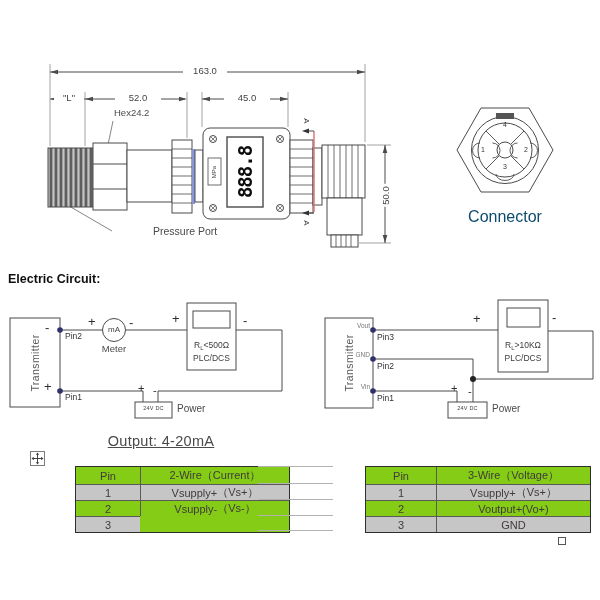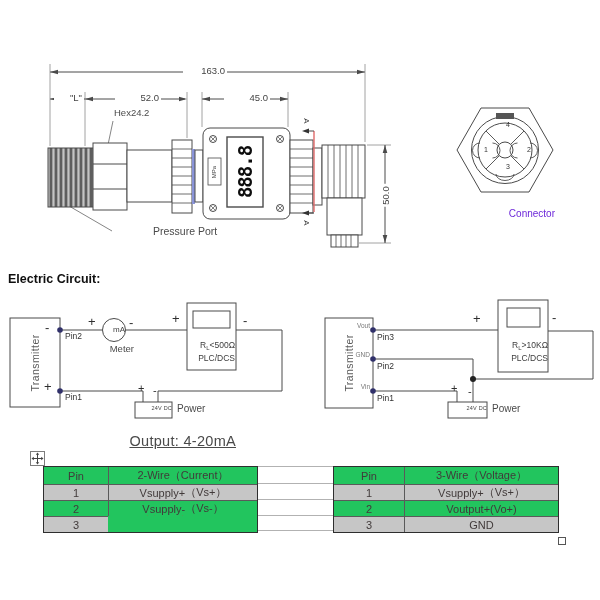--- a/index.html
+++ b/index.html
@@ -6,7 +6,7 @@
   #page{position:relative;width:600px;height:600px;background:#fff;overflow:hidden;
         font-family:"Liberation Sans",sans-serif;color:#333;}
   .t{position:absolute;white-space:nowrap;line-height:1;}
-  .c{text-align:right;}
+  .c{text-align:center;}
   .dim{font-size:9.5px;color:#444;background:#fff;padding:0 2px;}
   .lbl{font-size:10.5px;color:#4a4a4a;}
   .rotbox{position:absolute;display:flex;align-items:center;justify-content:center;}

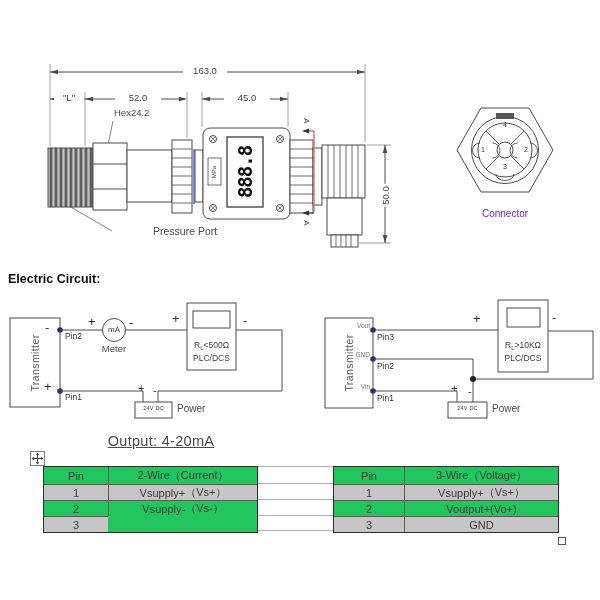--- a/index.html
+++ b/index.html
@@ -160,7 +160,7 @@
   <div class="t conn-pin c" style="left:478px;top:146px;width:10px;">1</div>
   <div class="t conn-pin c" style="left:521px;top:146px;width:10px;">2</div>
   <div class="t conn-pin c" style="left:500px;top:163px;width:10px;">3</div>
-  <div class="t c" style="left:455px;top:209px;width:100px;font-size:10px;color:#6d28d9;">Connector</div>
+  <div class="t c" style="left:455px;top:209px;width:100px;font-size:16px;color:#0c4a6e;">Connector</div>
 
   <div class="t heading" style="left:8px;top:273px;">Electric Circuit:</div>
 

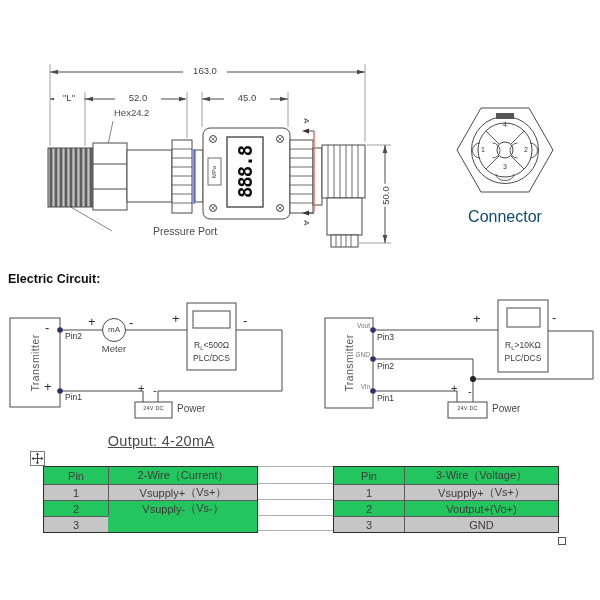--- a/index.html
+++ b/index.html
@@ -26,7 +26,7 @@
   .lcd{font-family:"DejaVu Sans Mono",monospace;font-weight:bold;font-size:19px;
        letter-spacing:-1px;color:#0d0d0d;}
   .mpa{font-size:6px;color:#444;}
-  .ptable{position:absolute;display:grid;border:1.3px solid #2e2e2e;background:#22c55e;}
+  .ptable{position:absolute;display:grid;border:1.3px solid #2e2e2e;background:#84cc16;margin-left:32px;}
   .ptable .cell{font-size:11px;color:#413a3a;display:flex;align-items:center;
        justify-content:center;border-left:1px solid #5a5a5a;border-top:1px solid #5a5a5a;
        overflow:hidden;}

